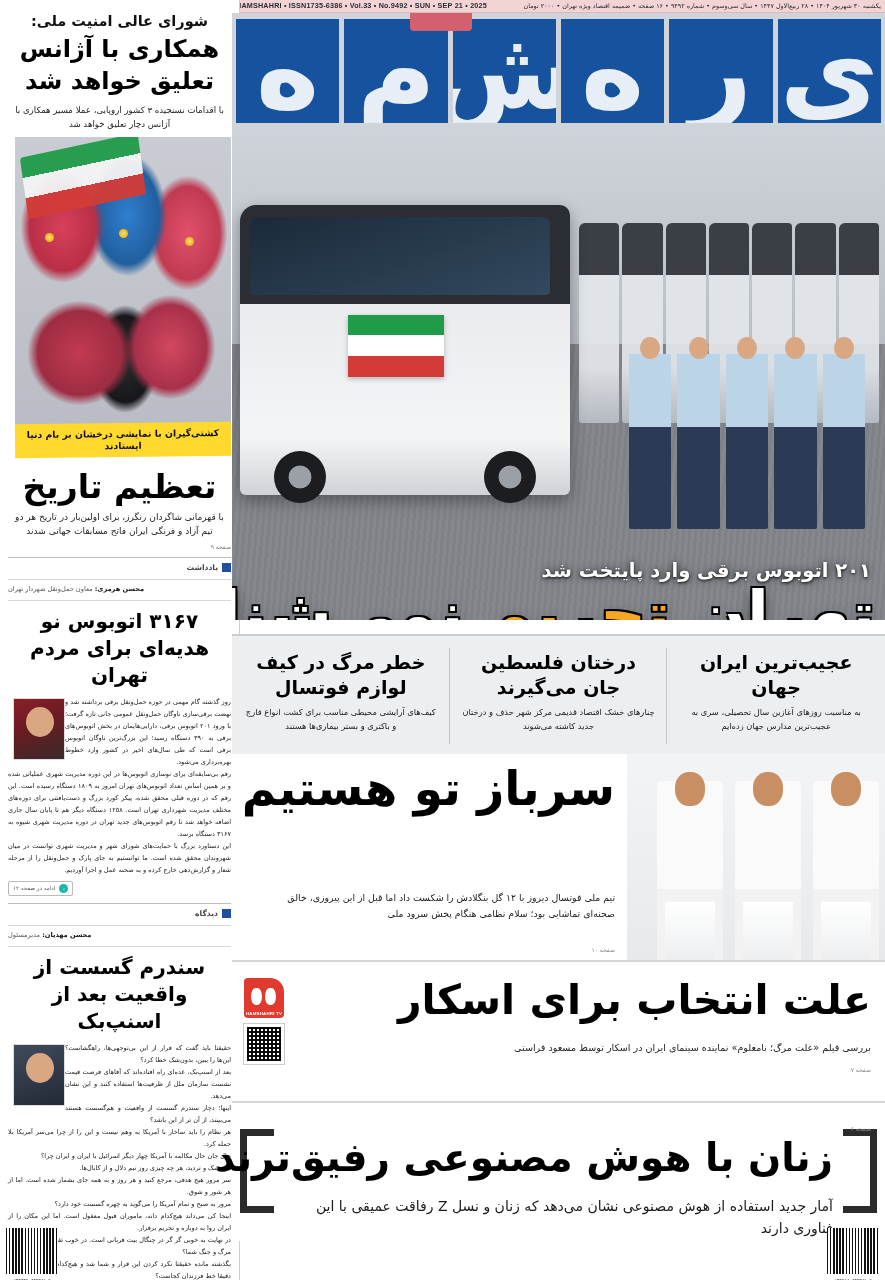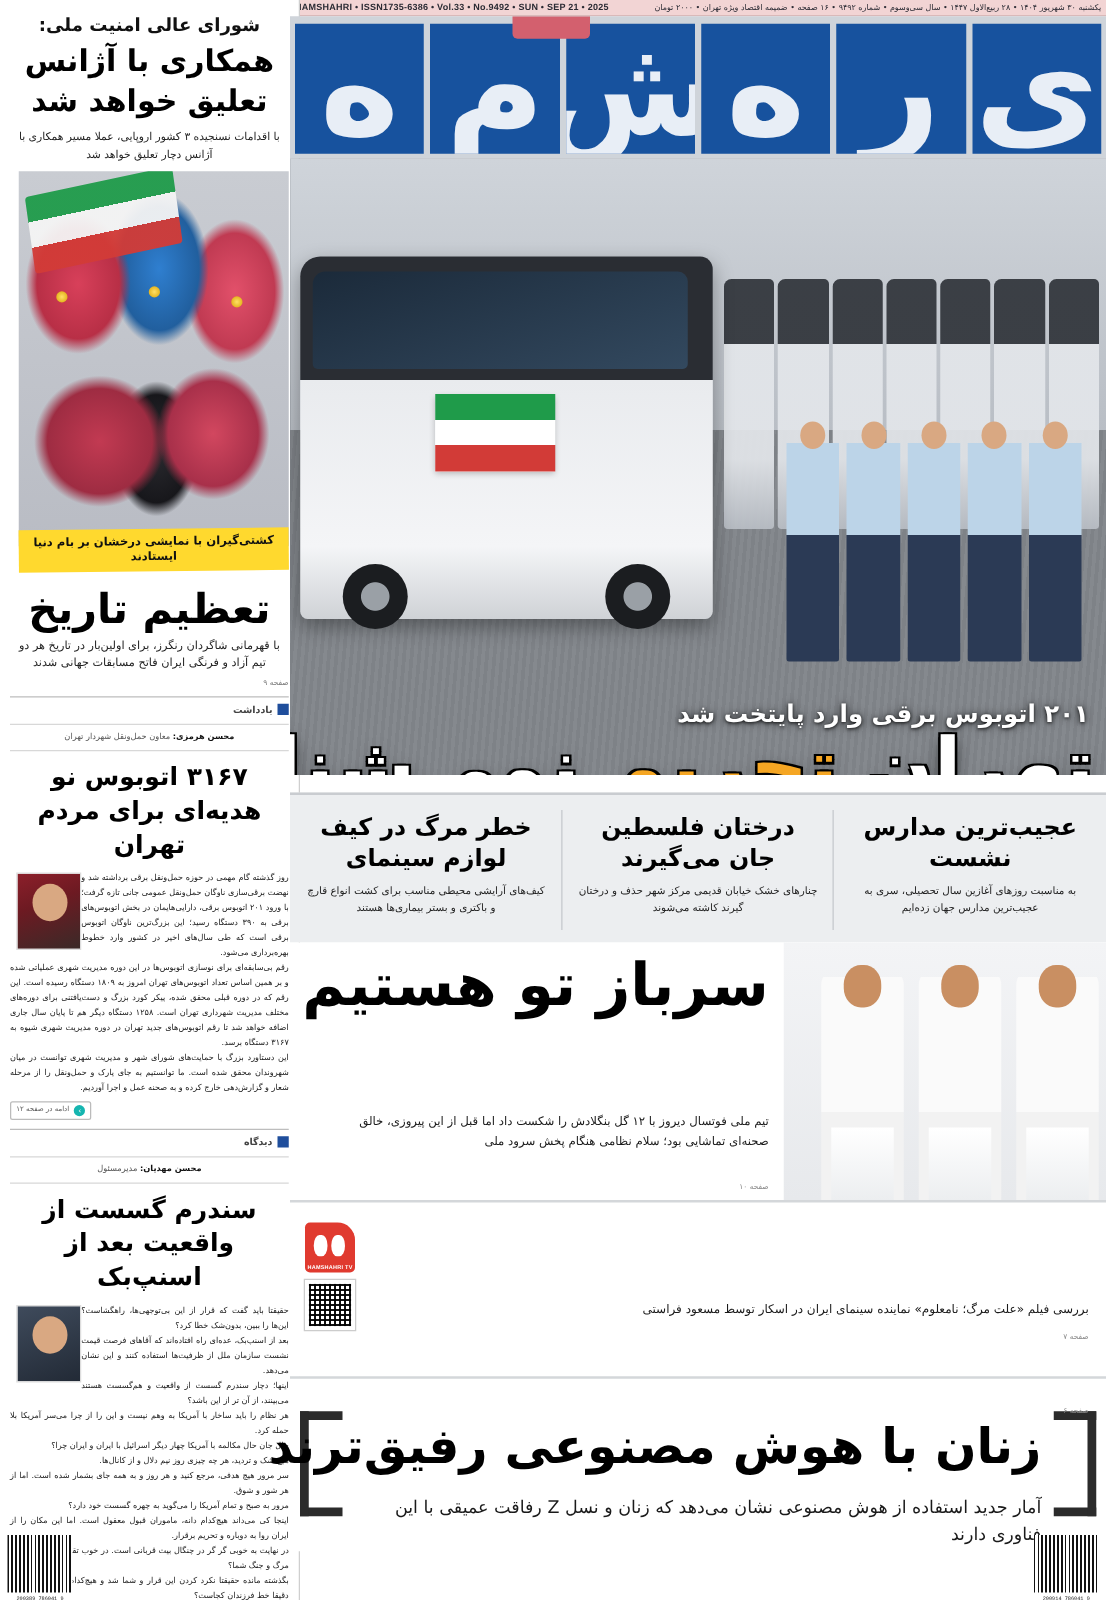--- a/index.html
+++ b/index.html
@@ -93,7 +93,7 @@
     direction: rtl; gap: 4px; font-size: 7.6px; color: #444; font-weight: bold;
   }
   .sec-label .sq { width: 9px; height: 9px; background: #1f4e9c; display: inline-block; }
-  .byline { direction: rtl; font-size: 6.6px; color: #555; text-align: center; margin-top: 4px; }
+  .byline { direction: rtl; font-size: 6.6px; color: #555; text-align: left; margin-top: 4px; }
   .byline b { color: #111; }
 
   .lc-head3 {

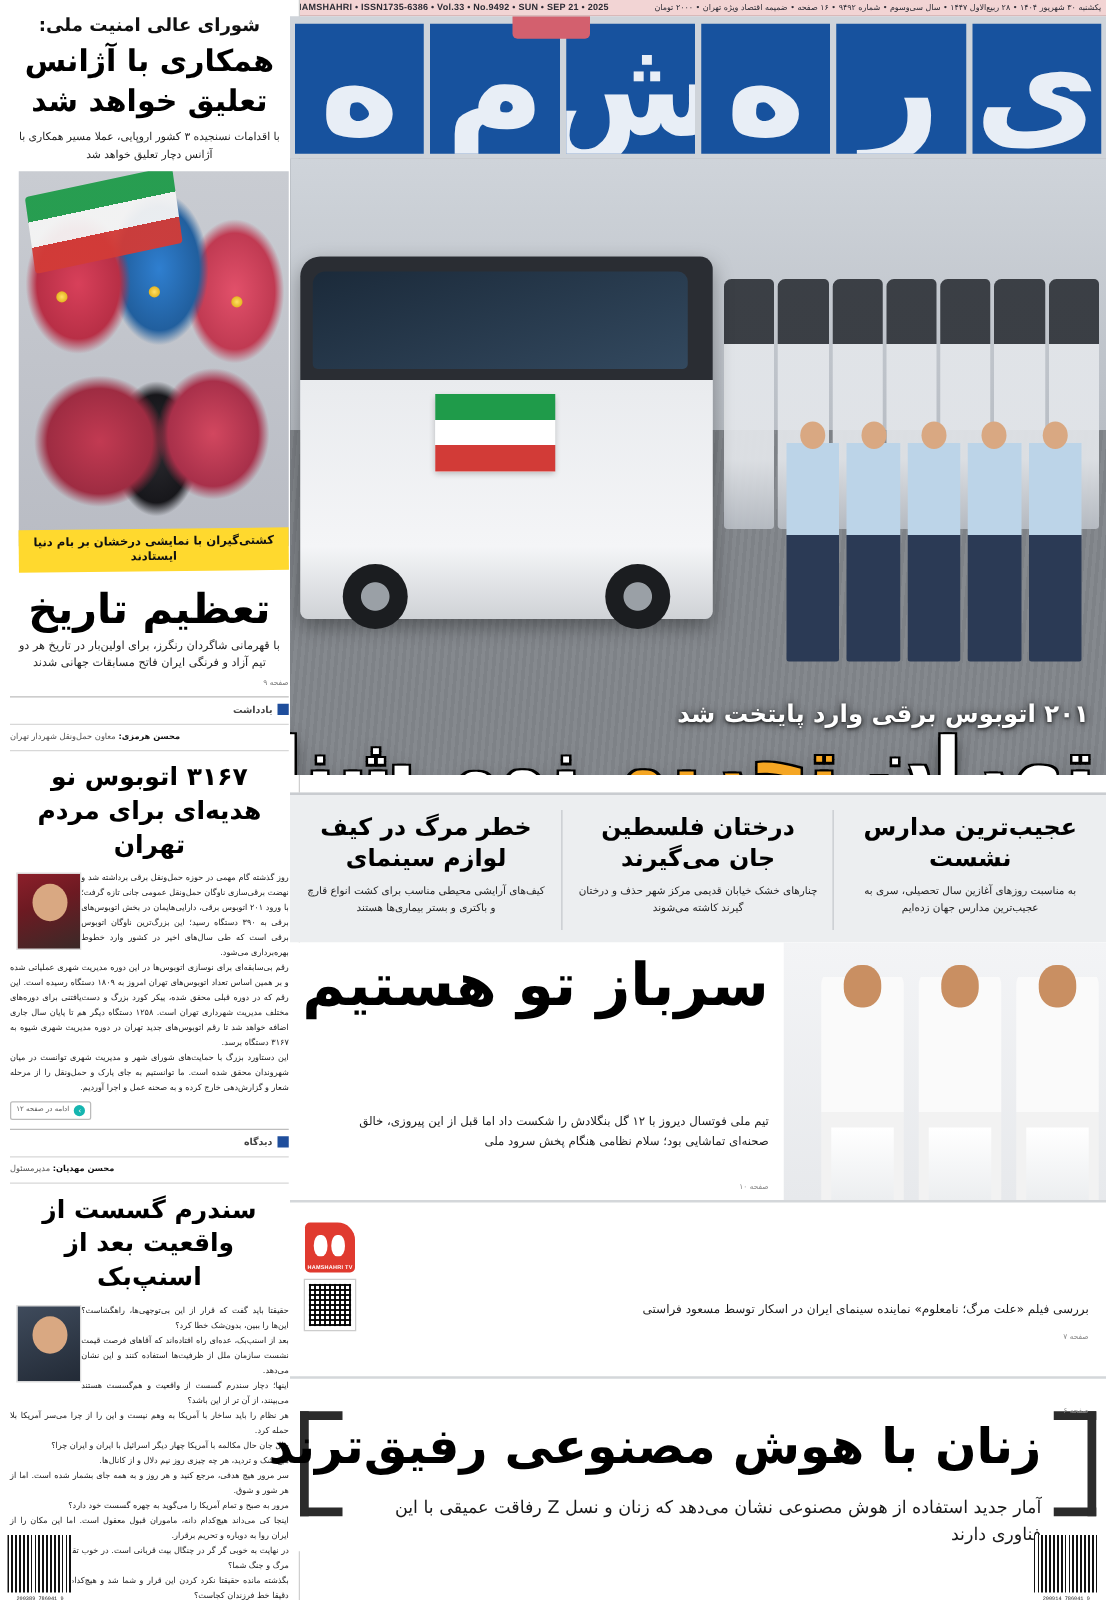--- a/index.html
+++ b/index.html
@@ -460,7 +460,7 @@
         <p>چنارهای خشک خیابان قدیمی مرکز شهر حذف و درختان گیرند کاشته می‌شوند</p>
       </div>
       <div class="teaser">
-        <h3>خطر مرگ در کیف لوازم سینمای</h3>
+        <h3>خطر مرگ در کیف لوازم فوتسال</h3>
         <p>کیف‌های آرایشی محیطی مناسب برای کشت انواع قارچ و باکتری و بستر بیماری‌ها هستند</p>
       </div>
     </div>

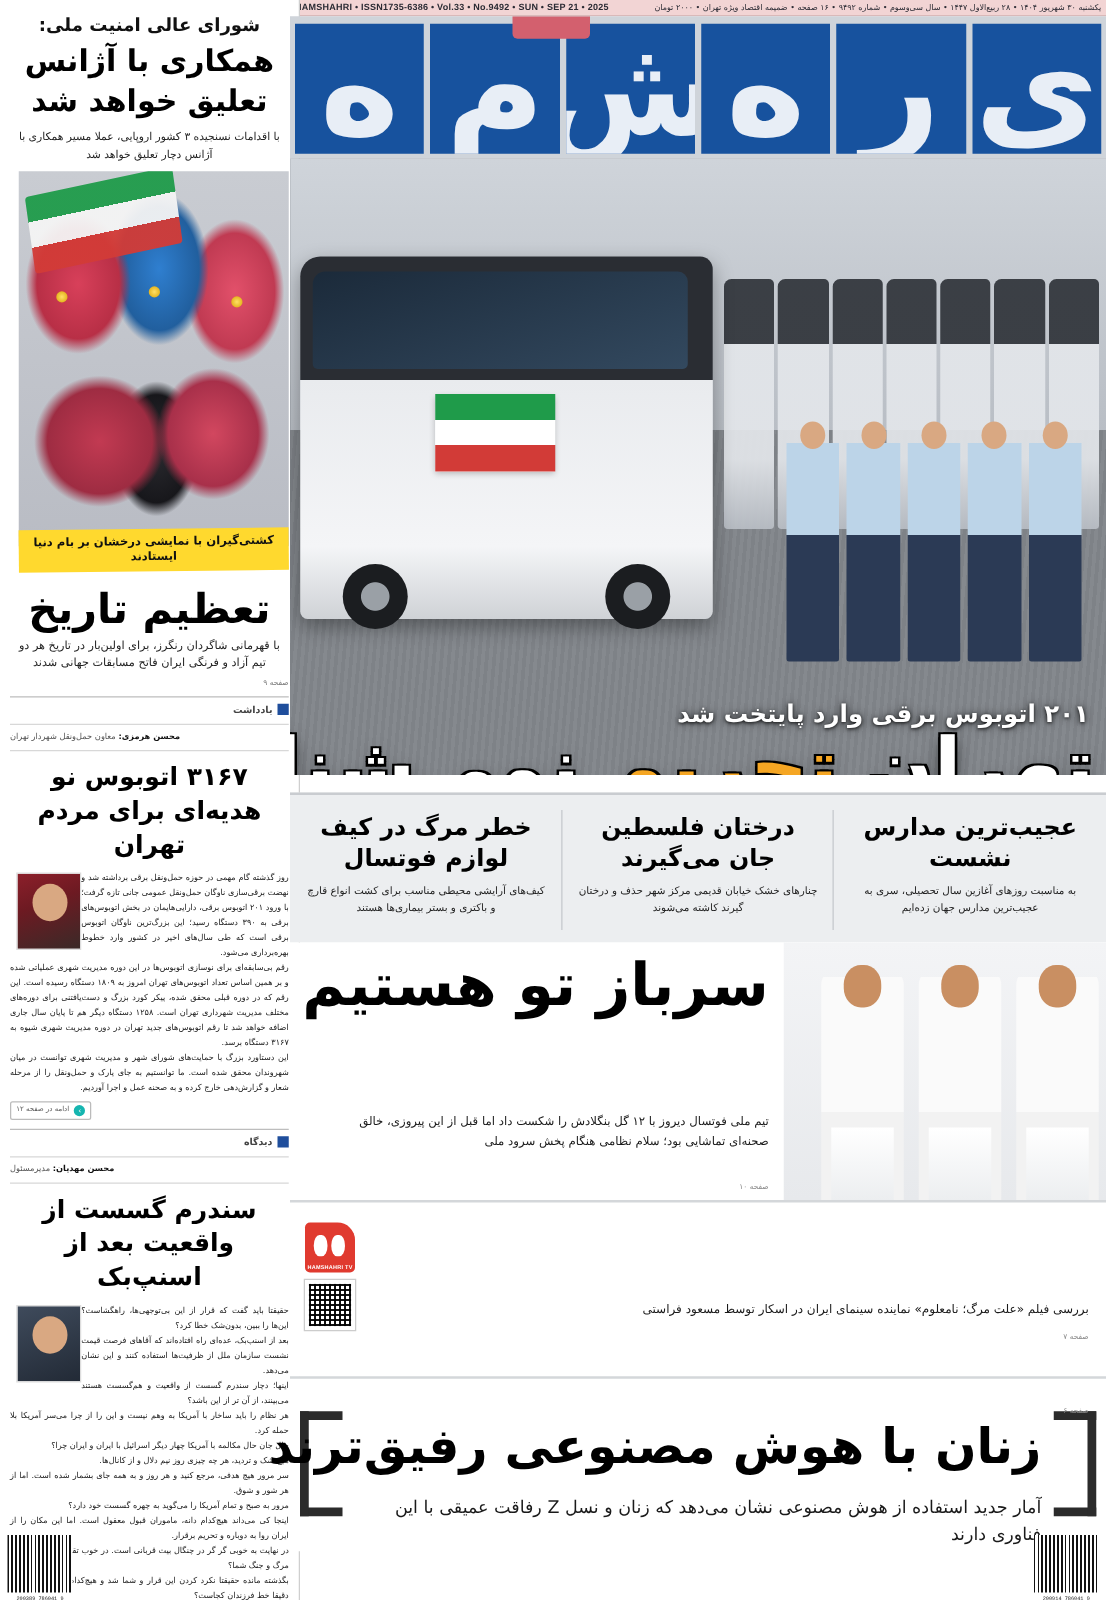--- a/index.html
+++ b/index.html
@@ -452,7 +452,7 @@
 
     <div class="teasers">
       <div class="teaser">
-        <h3>عجیب‌ترین مدارس نشست</h3>
+        <h3>عجیب‌ترین ایران جهان</h3>
         <p>به مناسبت روزهای آغازین سال تحصیلی، سری به عجیب‌ترین مدارس جهان زده‌ایم</p>
       </div>
       <div class="teaser">

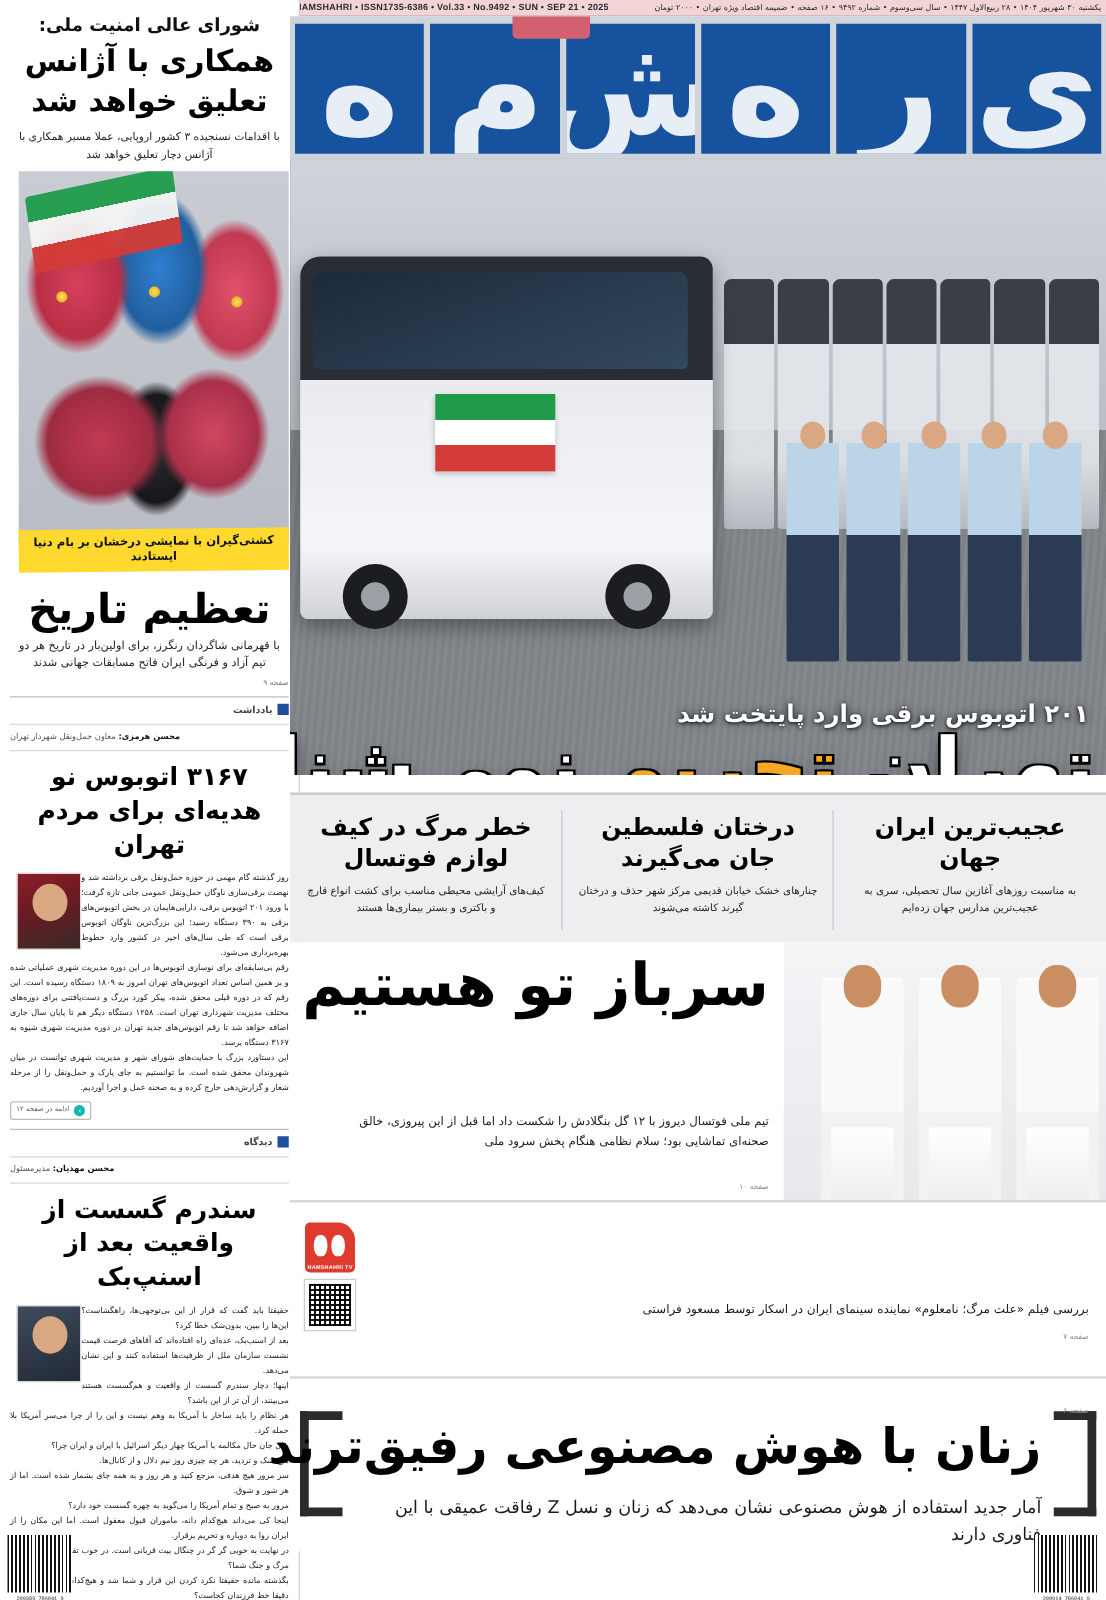--- a/index.html
+++ b/index.html
@@ -457,7 +457,7 @@
       </div>
       <div class="teaser">
         <h3>درختان فلسطین جان می‌گیرند</h3>
-        <p>چنارهای خشک خیابان قدیمی مرکز شهر حذف و درختان گیرند کاشته می‌شوند</p>
+        <p>چنارهای خشک اقتصاد قدیمی مرکز شهر حذف و درختان جدید کاشته می‌شوند</p>
       </div>
       <div class="teaser">
         <h3>خطر مرگ در کیف لوازم فوتسال</h3>

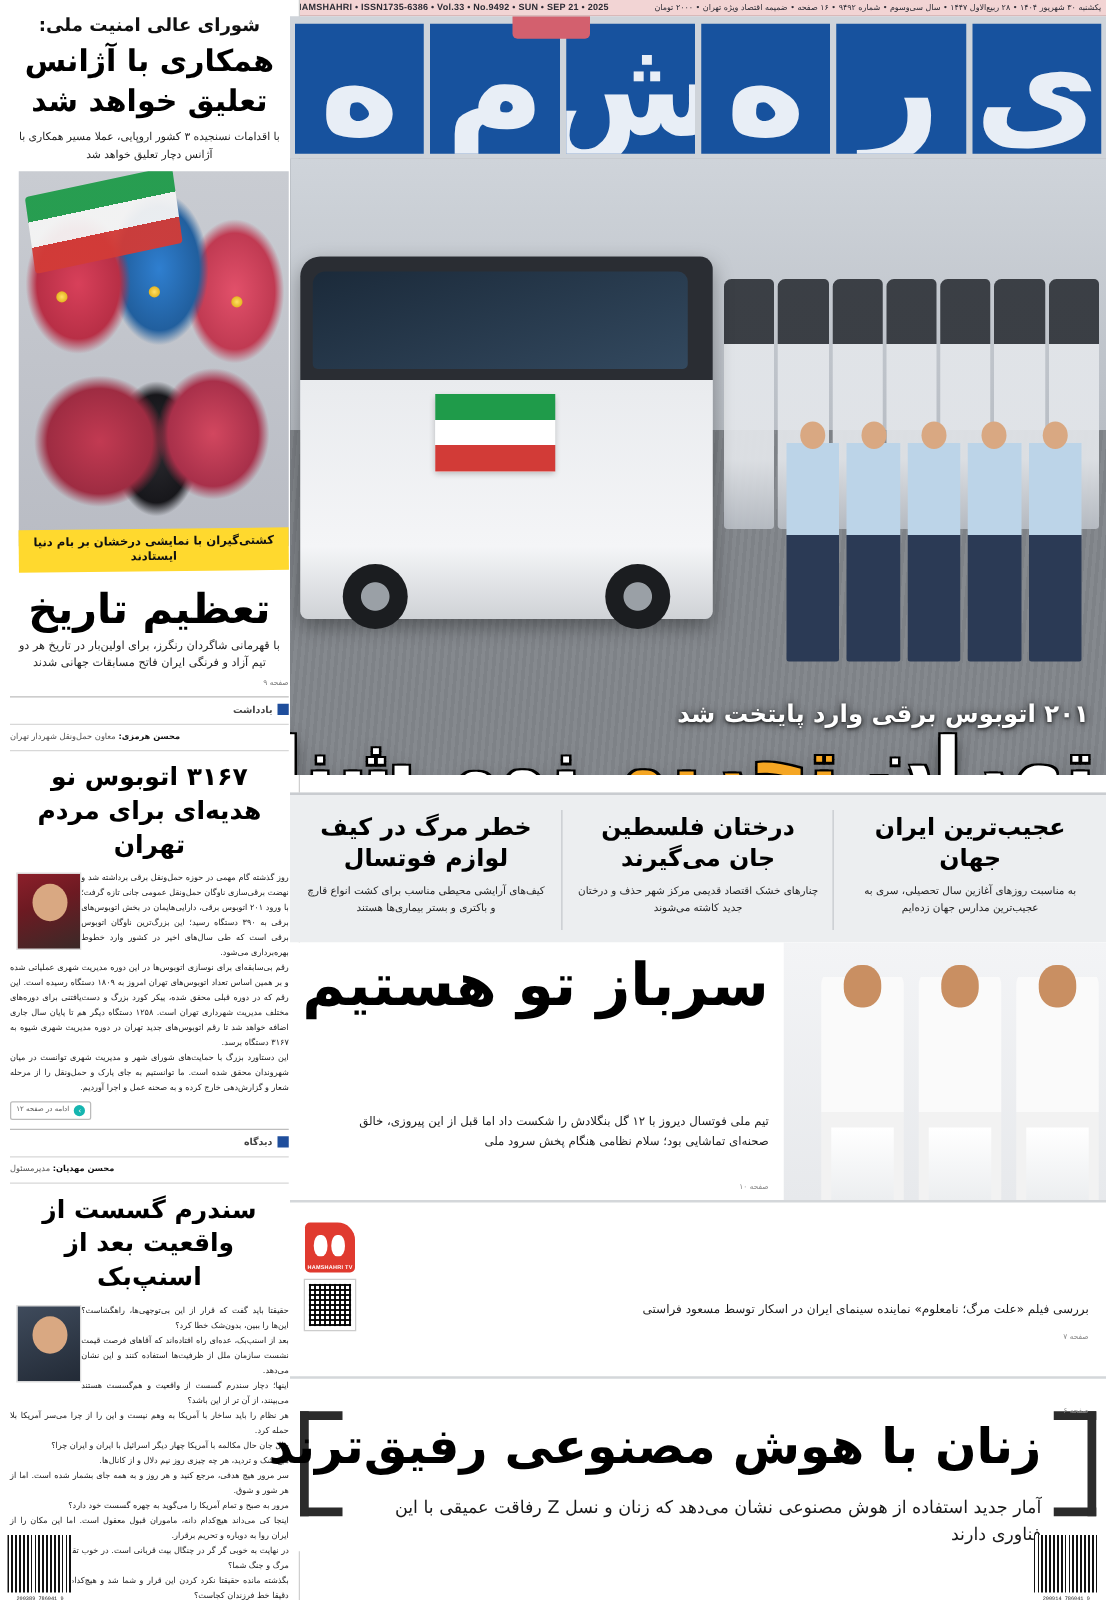--- a/index.html
+++ b/index.html
@@ -483,6 +483,7 @@
         <span class="cap">HAMSHAHRI TV</span>
       </div>
       <div class="qr"></div>
+      <div class="head-oscar">علت انتخاب برای اسکار</div>
       <div class="sub-oscar">بررسی فیلم «علت مرگ؛ نامعلوم» نماینده سینمای ایران در اسکار توسط مسعود فراستی</div>
       <div class="pgnum">صفحه ۷</div>
     </div>

